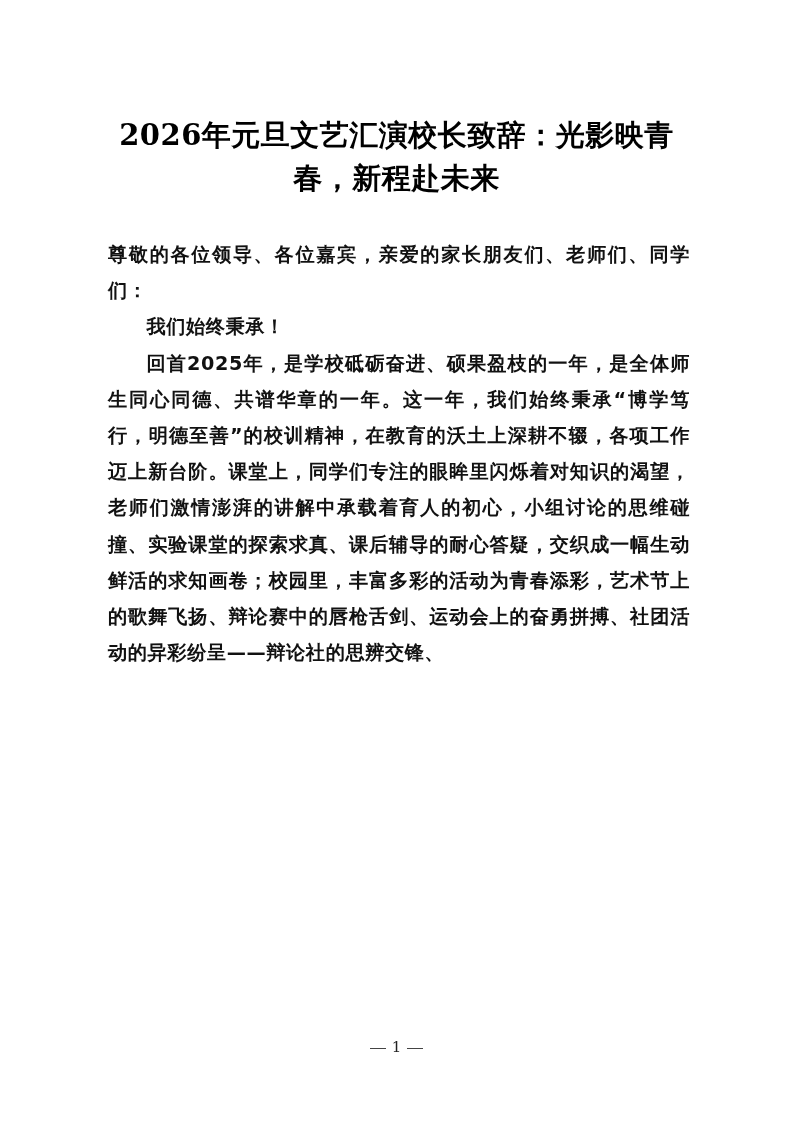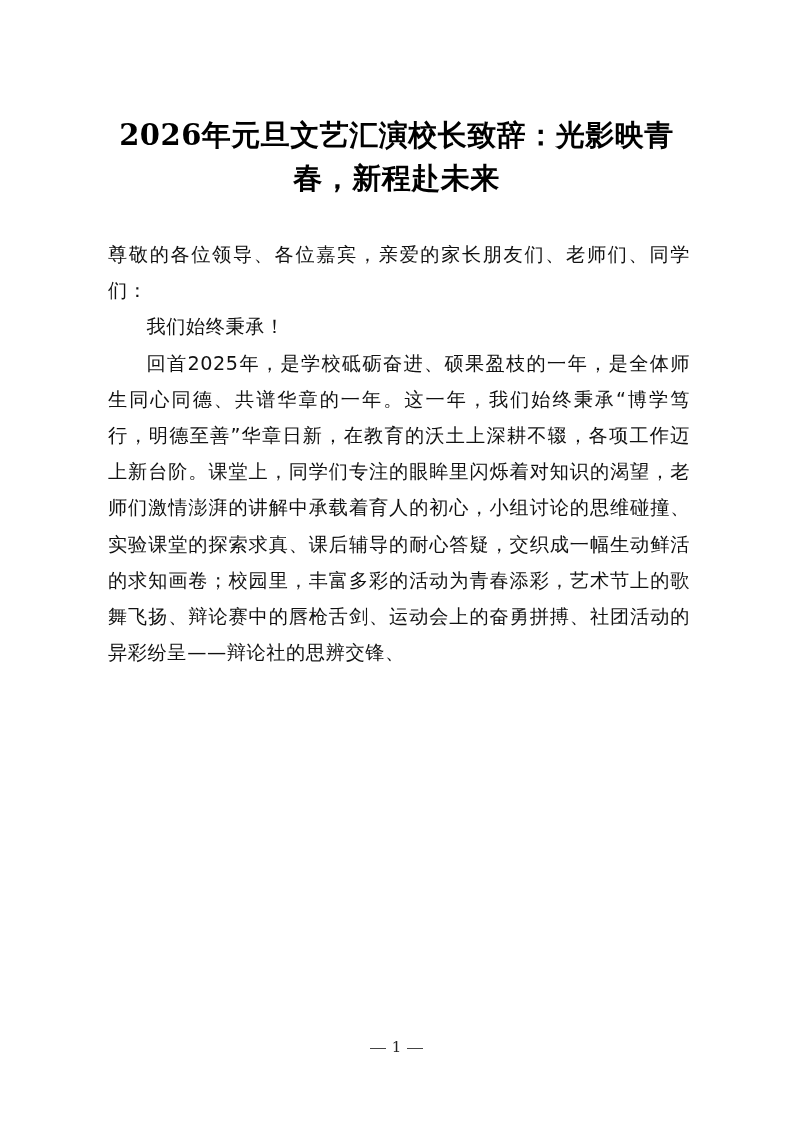--- a/index.html
+++ b/index.html
@@ -51,6 +51,7 @@
   .body p {
     margin: 0;
     padding: 0;
+    font-weight: bold;
   }
   .body p.indent {
     text-indent: 2em;

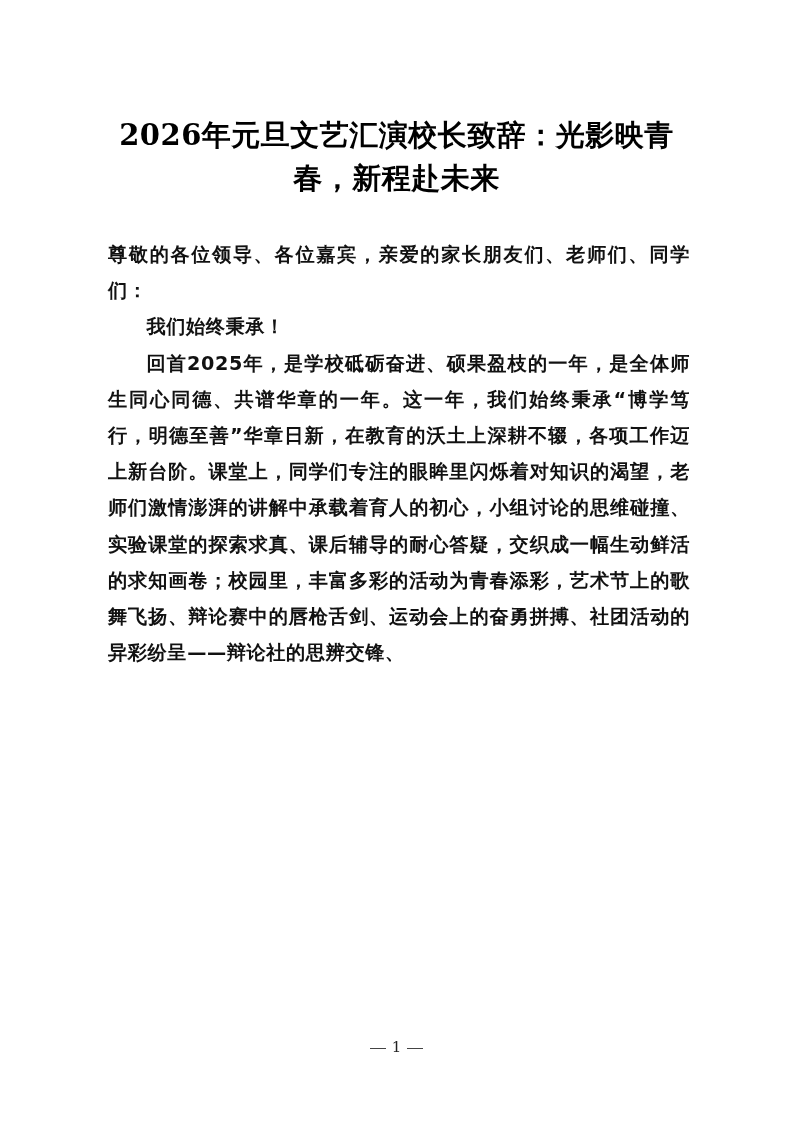--- a/index.html
+++ b/index.html
@@ -85,7 +85,7 @@
   <div class="body">
     <p>尊敬的各位领导、各位嘉宾，亲爱的家长朋友们、老师们、同学们：</p>
     <p class="indent">我们始终秉承！</p>
-    <p class="indent">回首2025年，是学校砥砺奋进、硕果盈枝的一年，是全体师生同心同德、共谱华章的一年。这一年，我们始终秉承“博学笃行，明德至善”华章日新，在教育的沃土上深耕不辍，各项工作迈上新台阶。课堂上，同学们专注的眼眸里闪烁着对知识的渴望，老师们激情澎湃的讲解中承载着育人的初心，小组讨论的思维碰撞、实验课堂的探索求真、课后辅导的耐心答疑，交织成一幅生动鲜活的求知画卷；校园里，丰富多彩的活动为青春添彩，艺术节上的歌舞飞扬、辩论赛中的唇枪舌剑、运动会上的奋勇拼搏、社团活动的异彩纷呈——辩论社的思辨交锋、</p>
+    <p class="indent">回首2025年，是学校砥砺奋进、硕果盈枝的一年，是全体师生同心同德、共谱华章的一年。这一年，我们始终秉承“博学笃行，明德至善”的校训精神，在教育的沃土上深耕不辍，各项工作迈上新台阶。课堂上，同学们专注的眼眸里闪烁着对知识的渴望，老师们激情澎湃的讲解中承载着育人的初心，小组讨论的思维碰撞、实验课堂的探索求真、课后辅导的耐心答疑，交织成一幅生动鲜活的求知画卷；校园里，丰富多彩的活动为青春添彩，艺术节上的歌舞飞扬、辩论赛中的唇枪舌剑、运动会上的奋勇拼搏、社团活动的异彩纷呈——辩论社的思辨交锋、</p>
   </div>
 
   <div class="footer">

